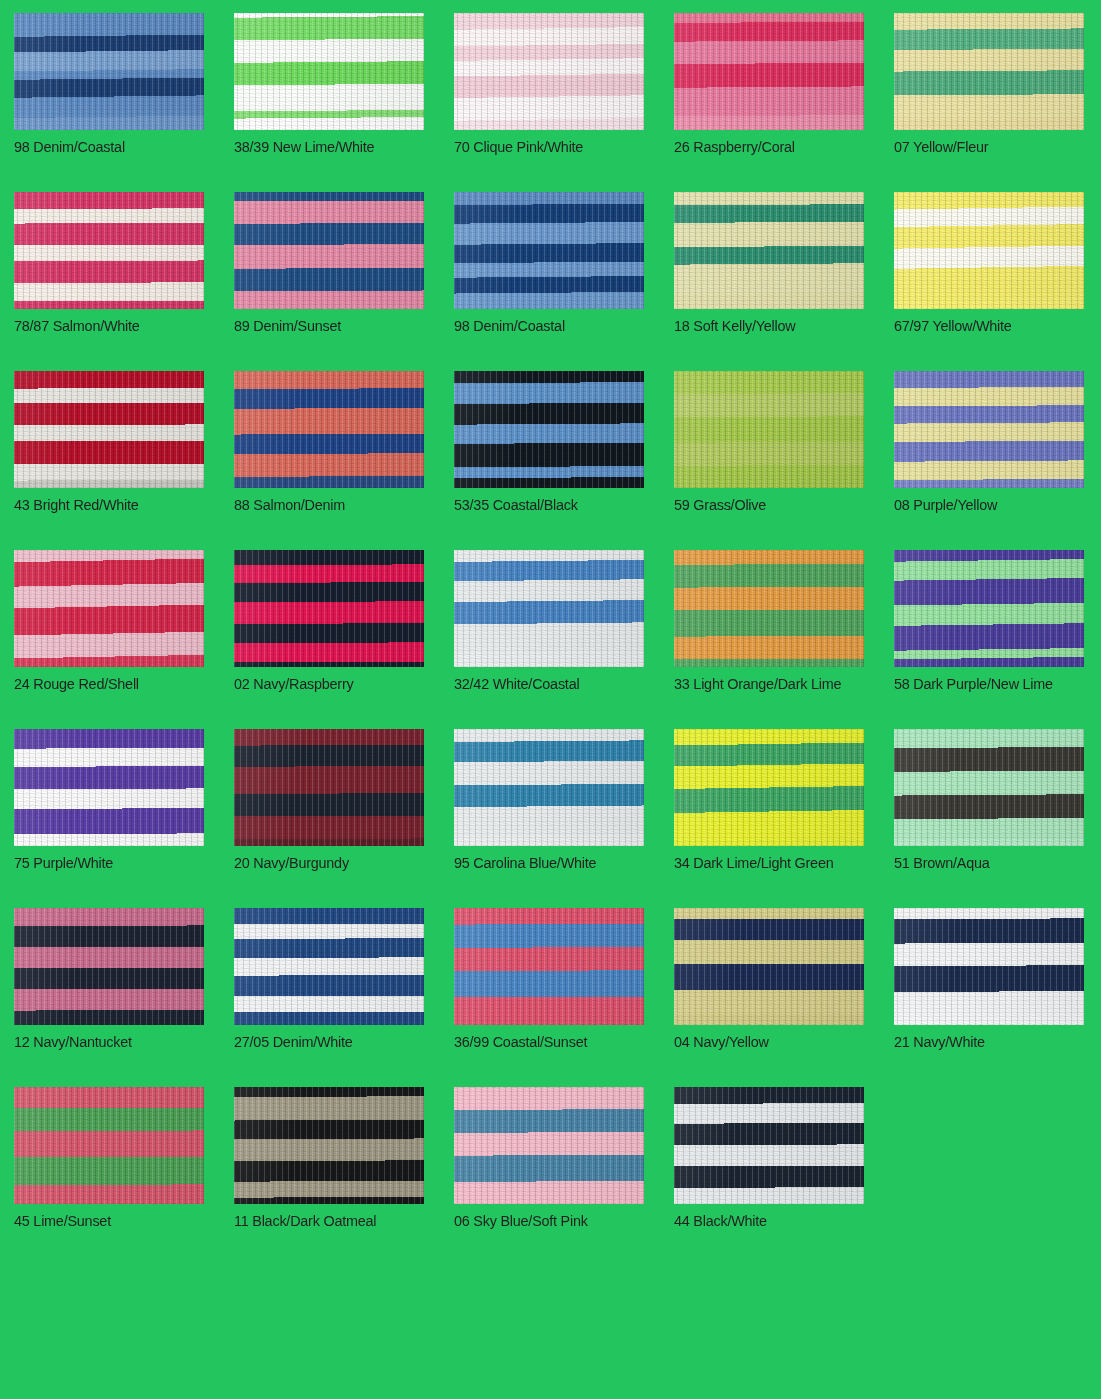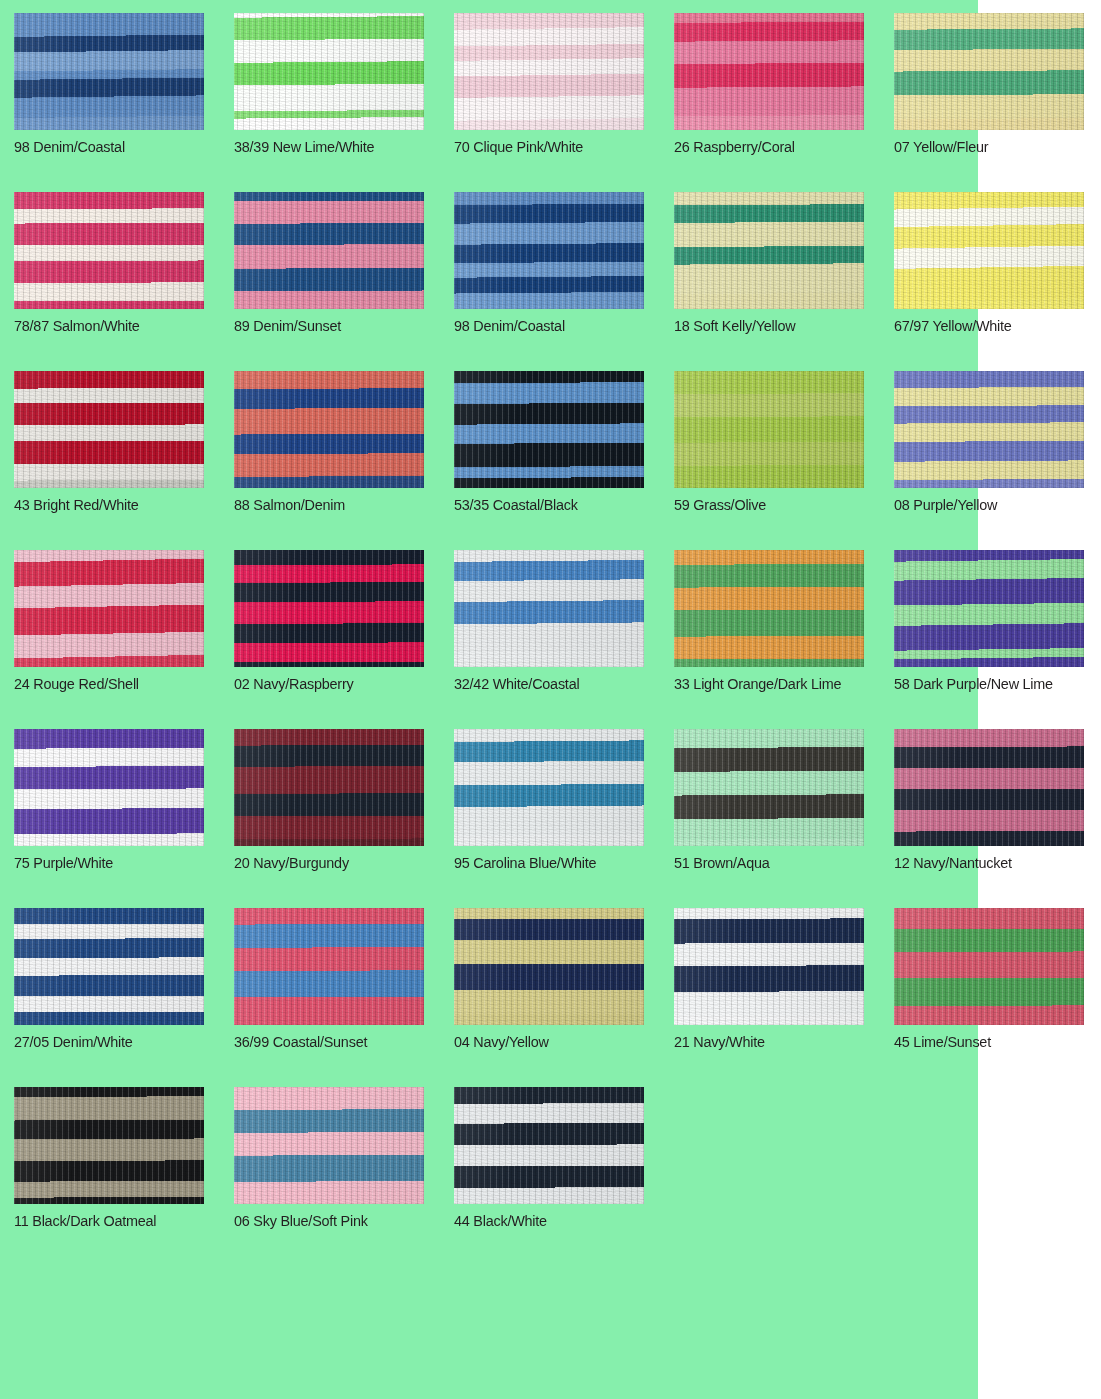--- a/index.html
+++ b/index.html
@@ -16,10 +16,9 @@
 
   #catalog-page {
     position: relative;
-    width: 955px;
+    width: 1101px;
     height: 1399px;
-    background: #86efac;
-    padding-left: 23px;
+    background: #22c55e;
   }
 
   .swatch-grid {

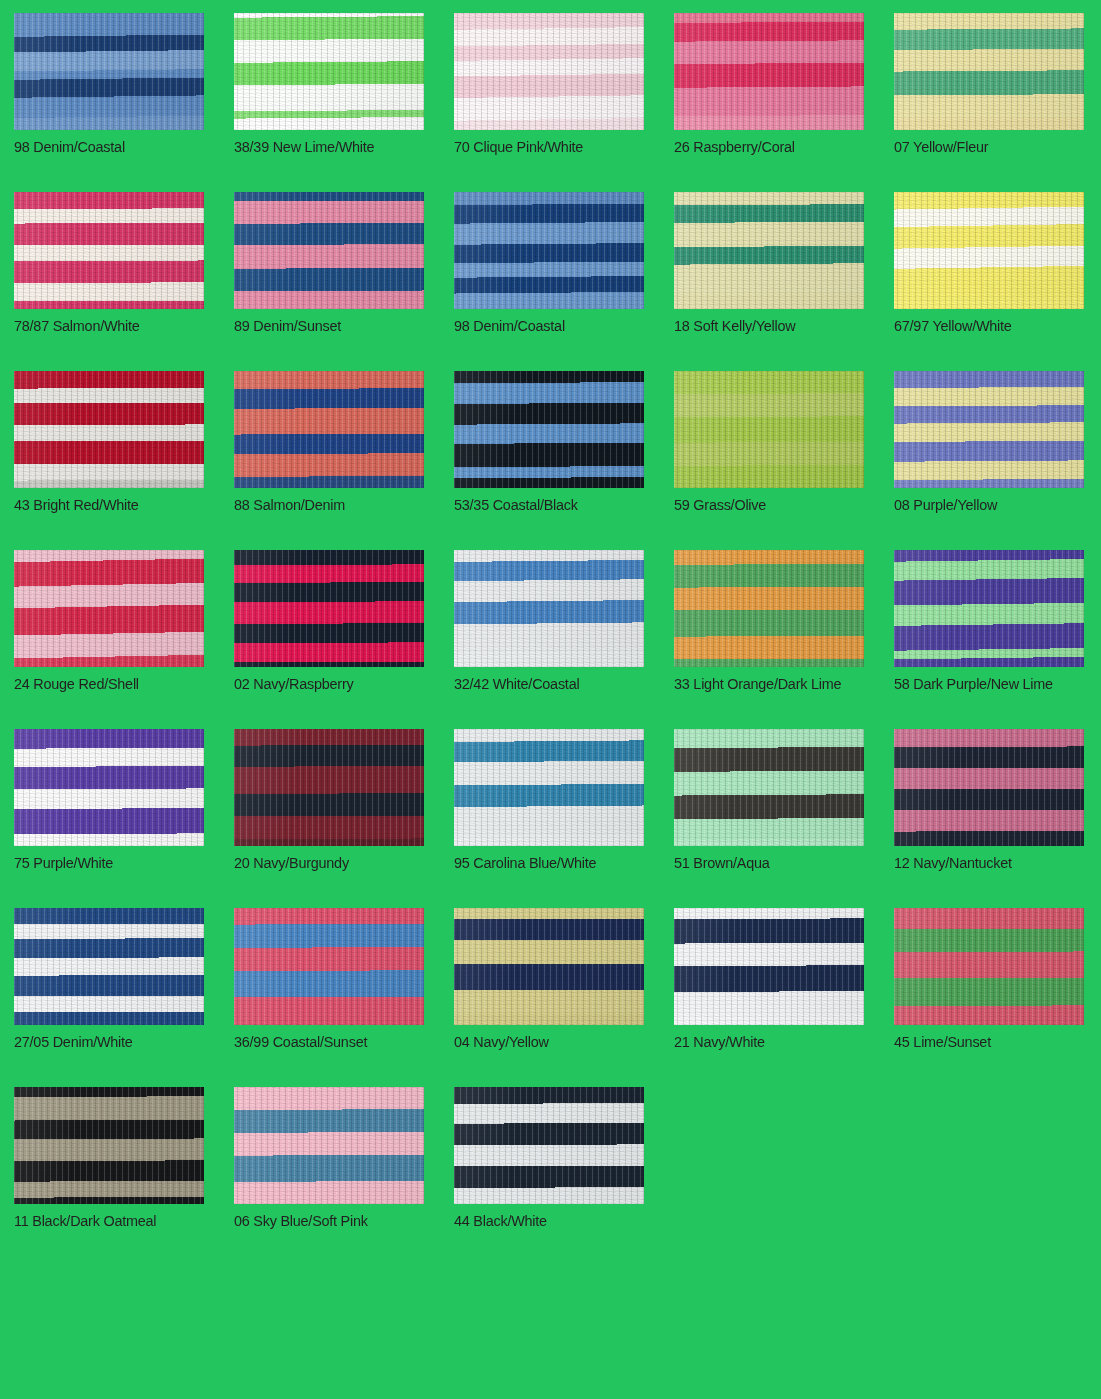--- a/index.html
+++ b/index.html
@@ -319,6 +319,15 @@
       </div>
       <div class="swatch-cell">
         <div class="swatch-tile">
+          <div class="stripes" style="background: linear-gradient(179.1deg, rgb(233, 243, 46) 0%, rgb(233, 243, 46) 13.75%, rgb(62, 168, 101) 13.75%, rgb(62, 168, 101) 31.25%, rgb(233, 243, 46) 31.25%, rgb(233, 243, 46) 50%, rgb(62, 168, 101) 50%, rgb(62, 168, 101) 70%, rgb(233, 243, 46) 70%, rgb(233, 243, 46) 93.75%, rgb(230, 242, 51) 93.75%, rgb(230, 242, 51) 100%); filter: blur(0.4px);"></div>
+          <div class="rib"></div>
+          <div class="stitch"></div>
+          <div class="sheen"></div>
+        </div>
+        <div class="swatch-label">34 Dark Lime/Light Green</div>
+      </div>
+      <div class="swatch-cell">
+        <div class="swatch-tile">
           <div class="stripes" style="background: linear-gradient(179.6deg, rgb(171, 232, 192) 0%, rgb(171, 232, 192) 16.25%, rgb(59, 58, 53) 16.25%, rgb(59, 58, 53) 36.25%, rgb(171, 232, 192) 36.25%, rgb(171, 232, 192) 56.25%, rgb(59, 58, 53) 56.25%, rgb(59, 58, 53) 76.25%, rgb(171, 232, 192) 76.25%, rgb(171, 232, 192) 93.75%, rgb(181, 236, 200) 93.75%, rgb(181, 236, 200) 100%); filter: blur(0.4px);"></div>
           <div class="rib"></div>
           <div class="stitch"></div>

